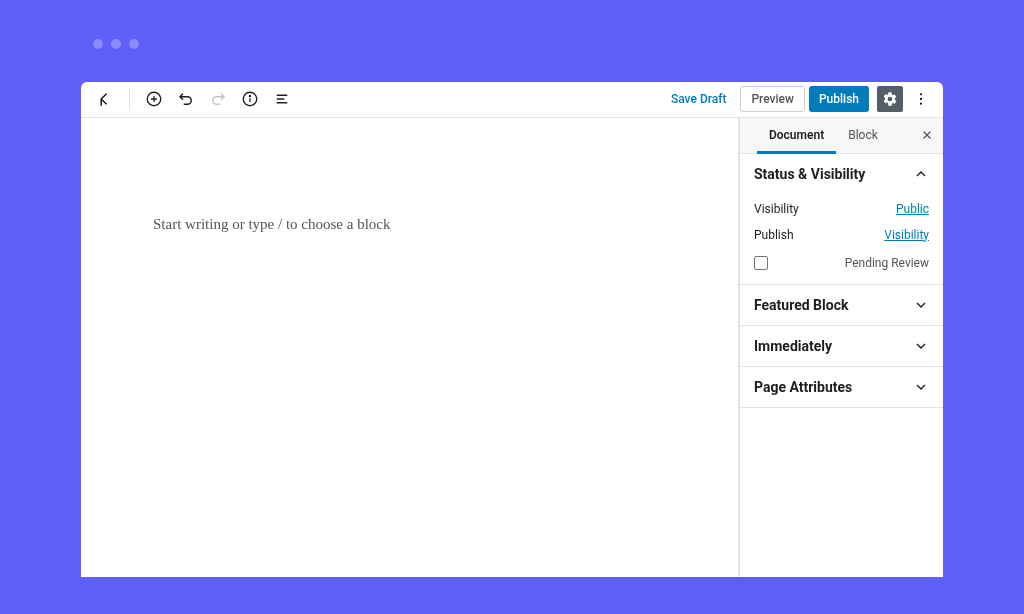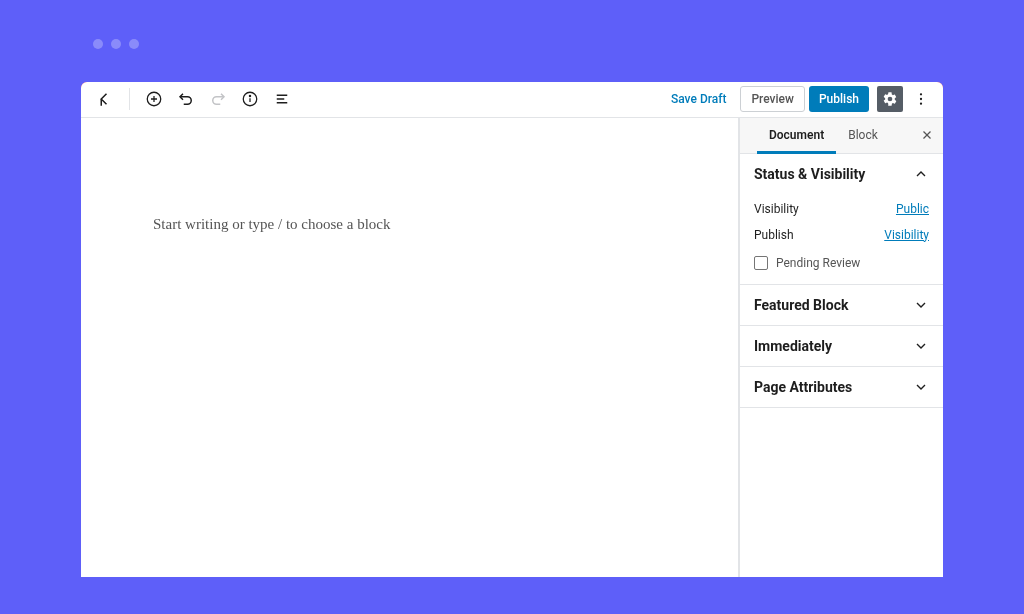--- a/index.html
+++ b/index.html
@@ -207,10 +207,10 @@
     .checkbox-row {
       display: flex;
       align-items: center;
-      gap: 8px;
       padding: 8px 0 2px 0;
       font-size: 12px;
       color: #555;
+      justify-content: space-between;
     }
     .checkbox {
       width: 14px;

